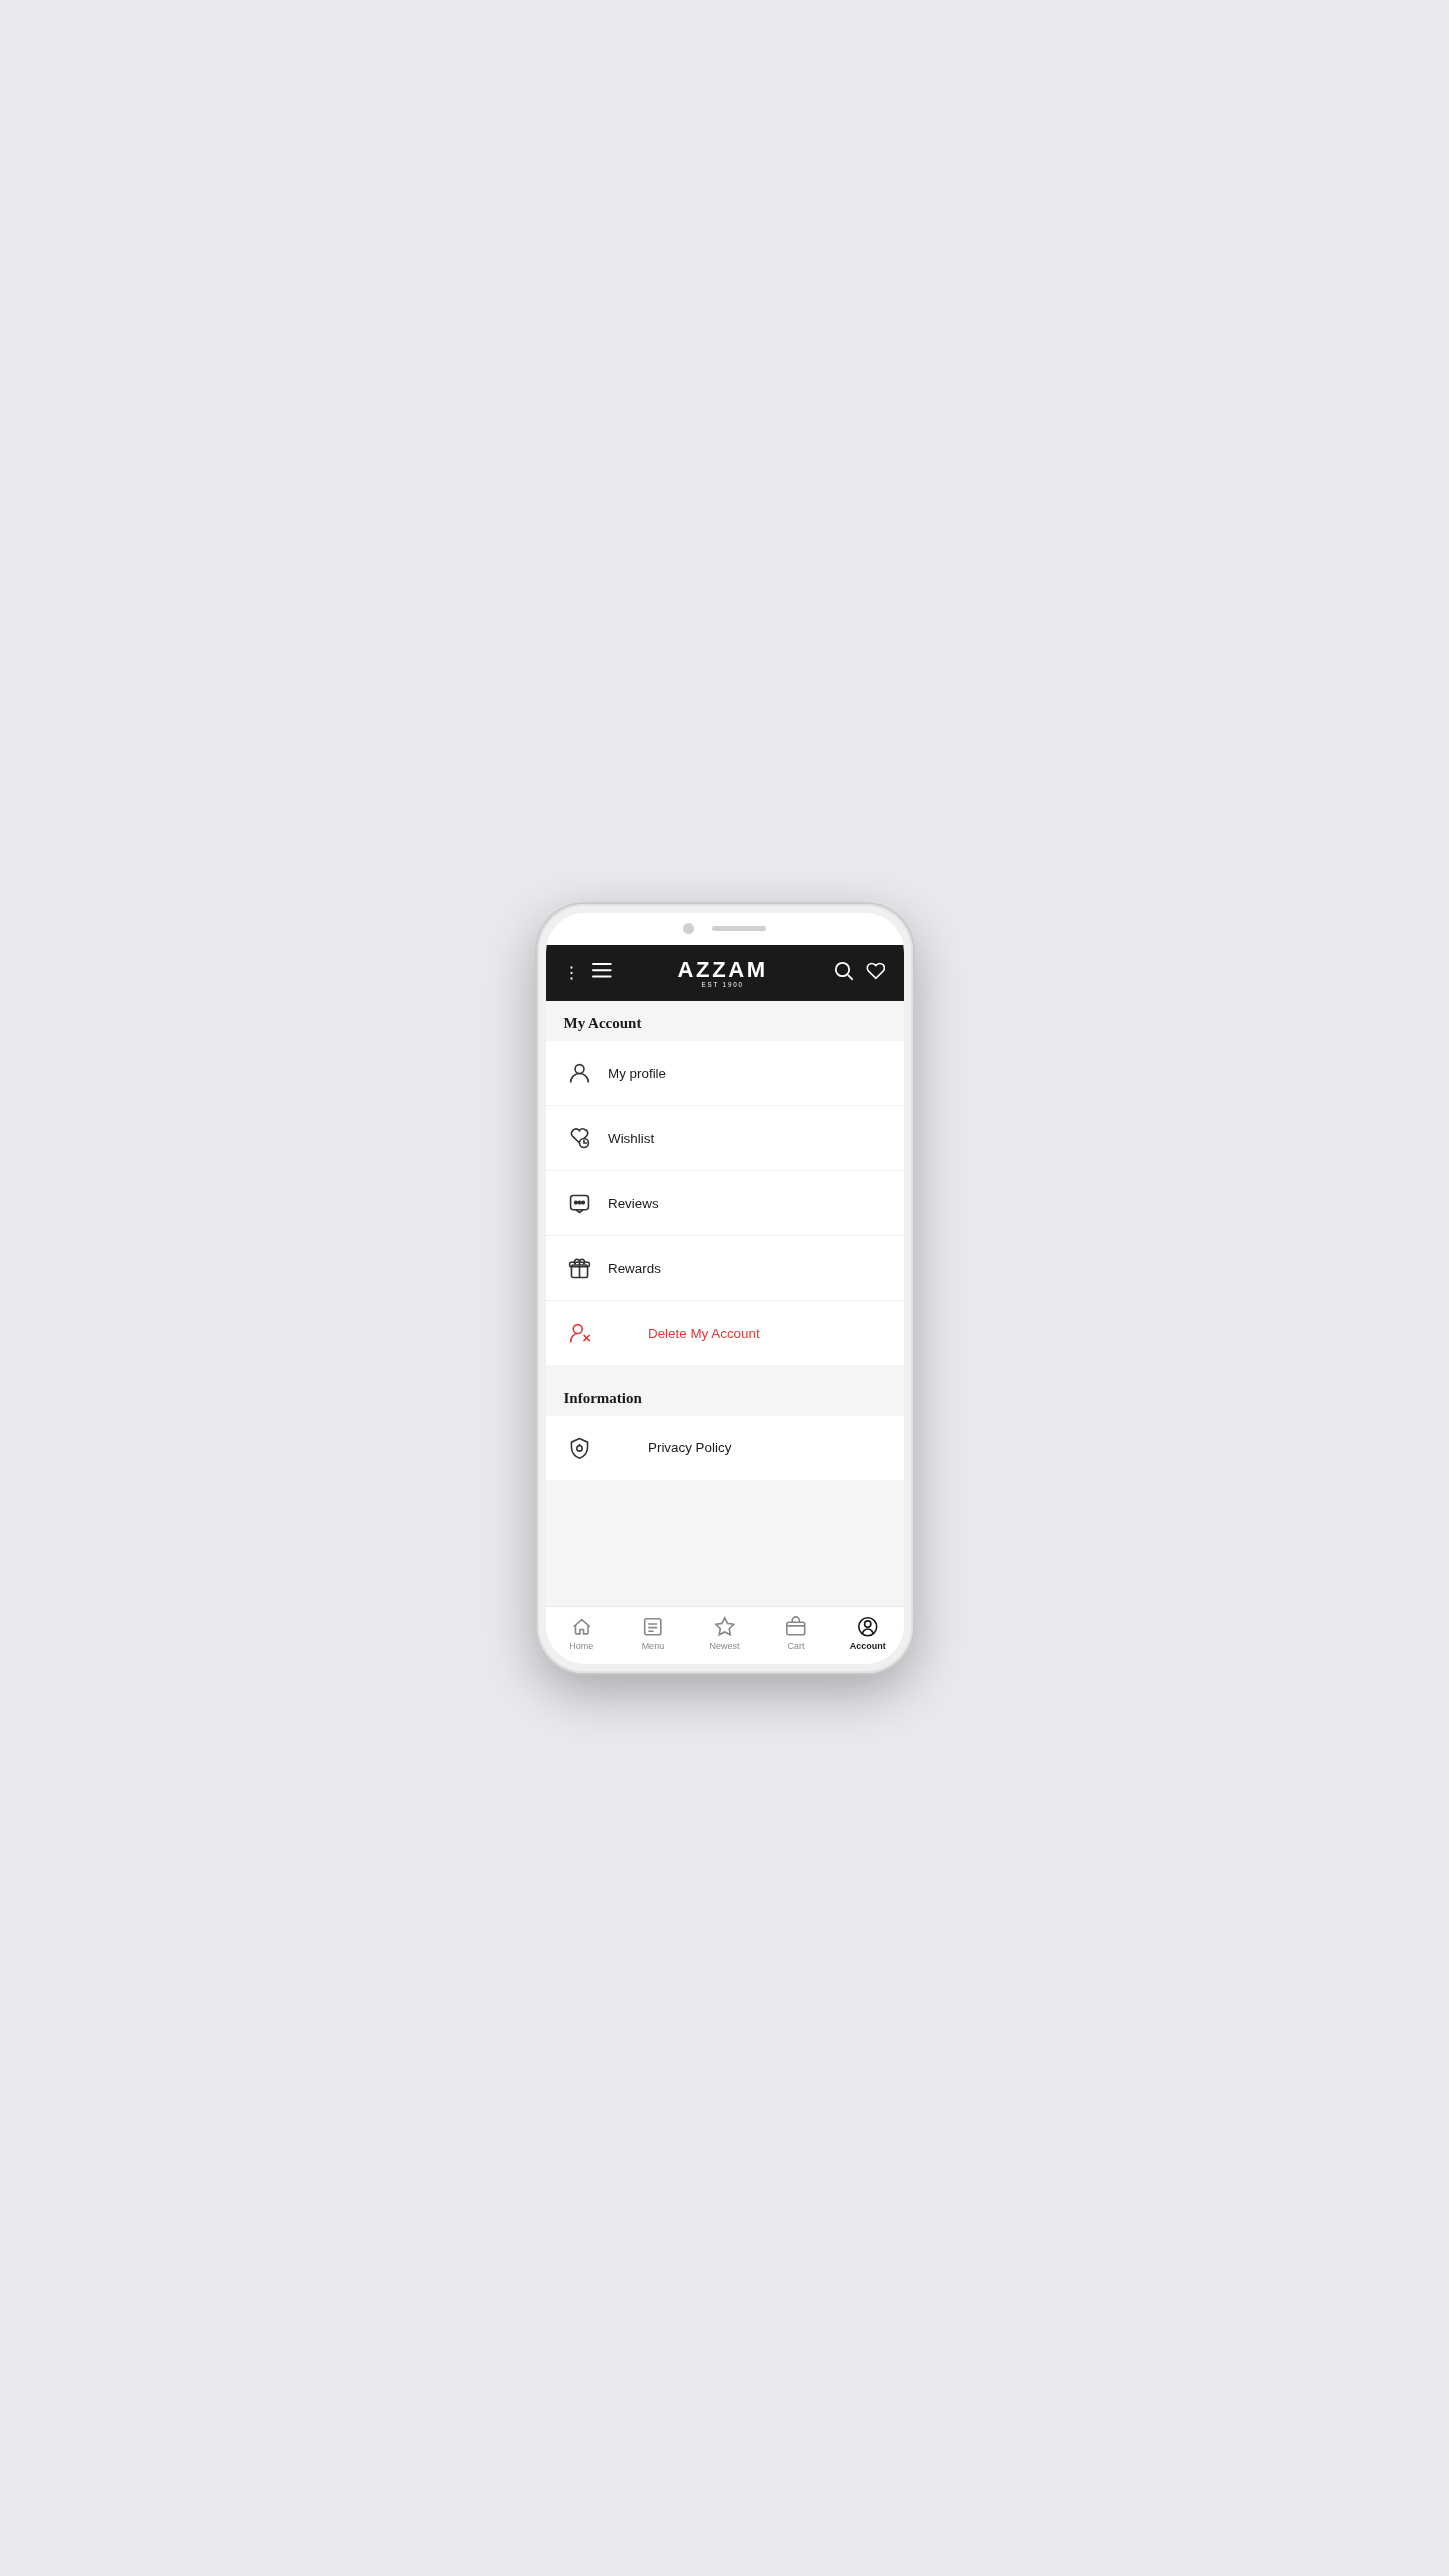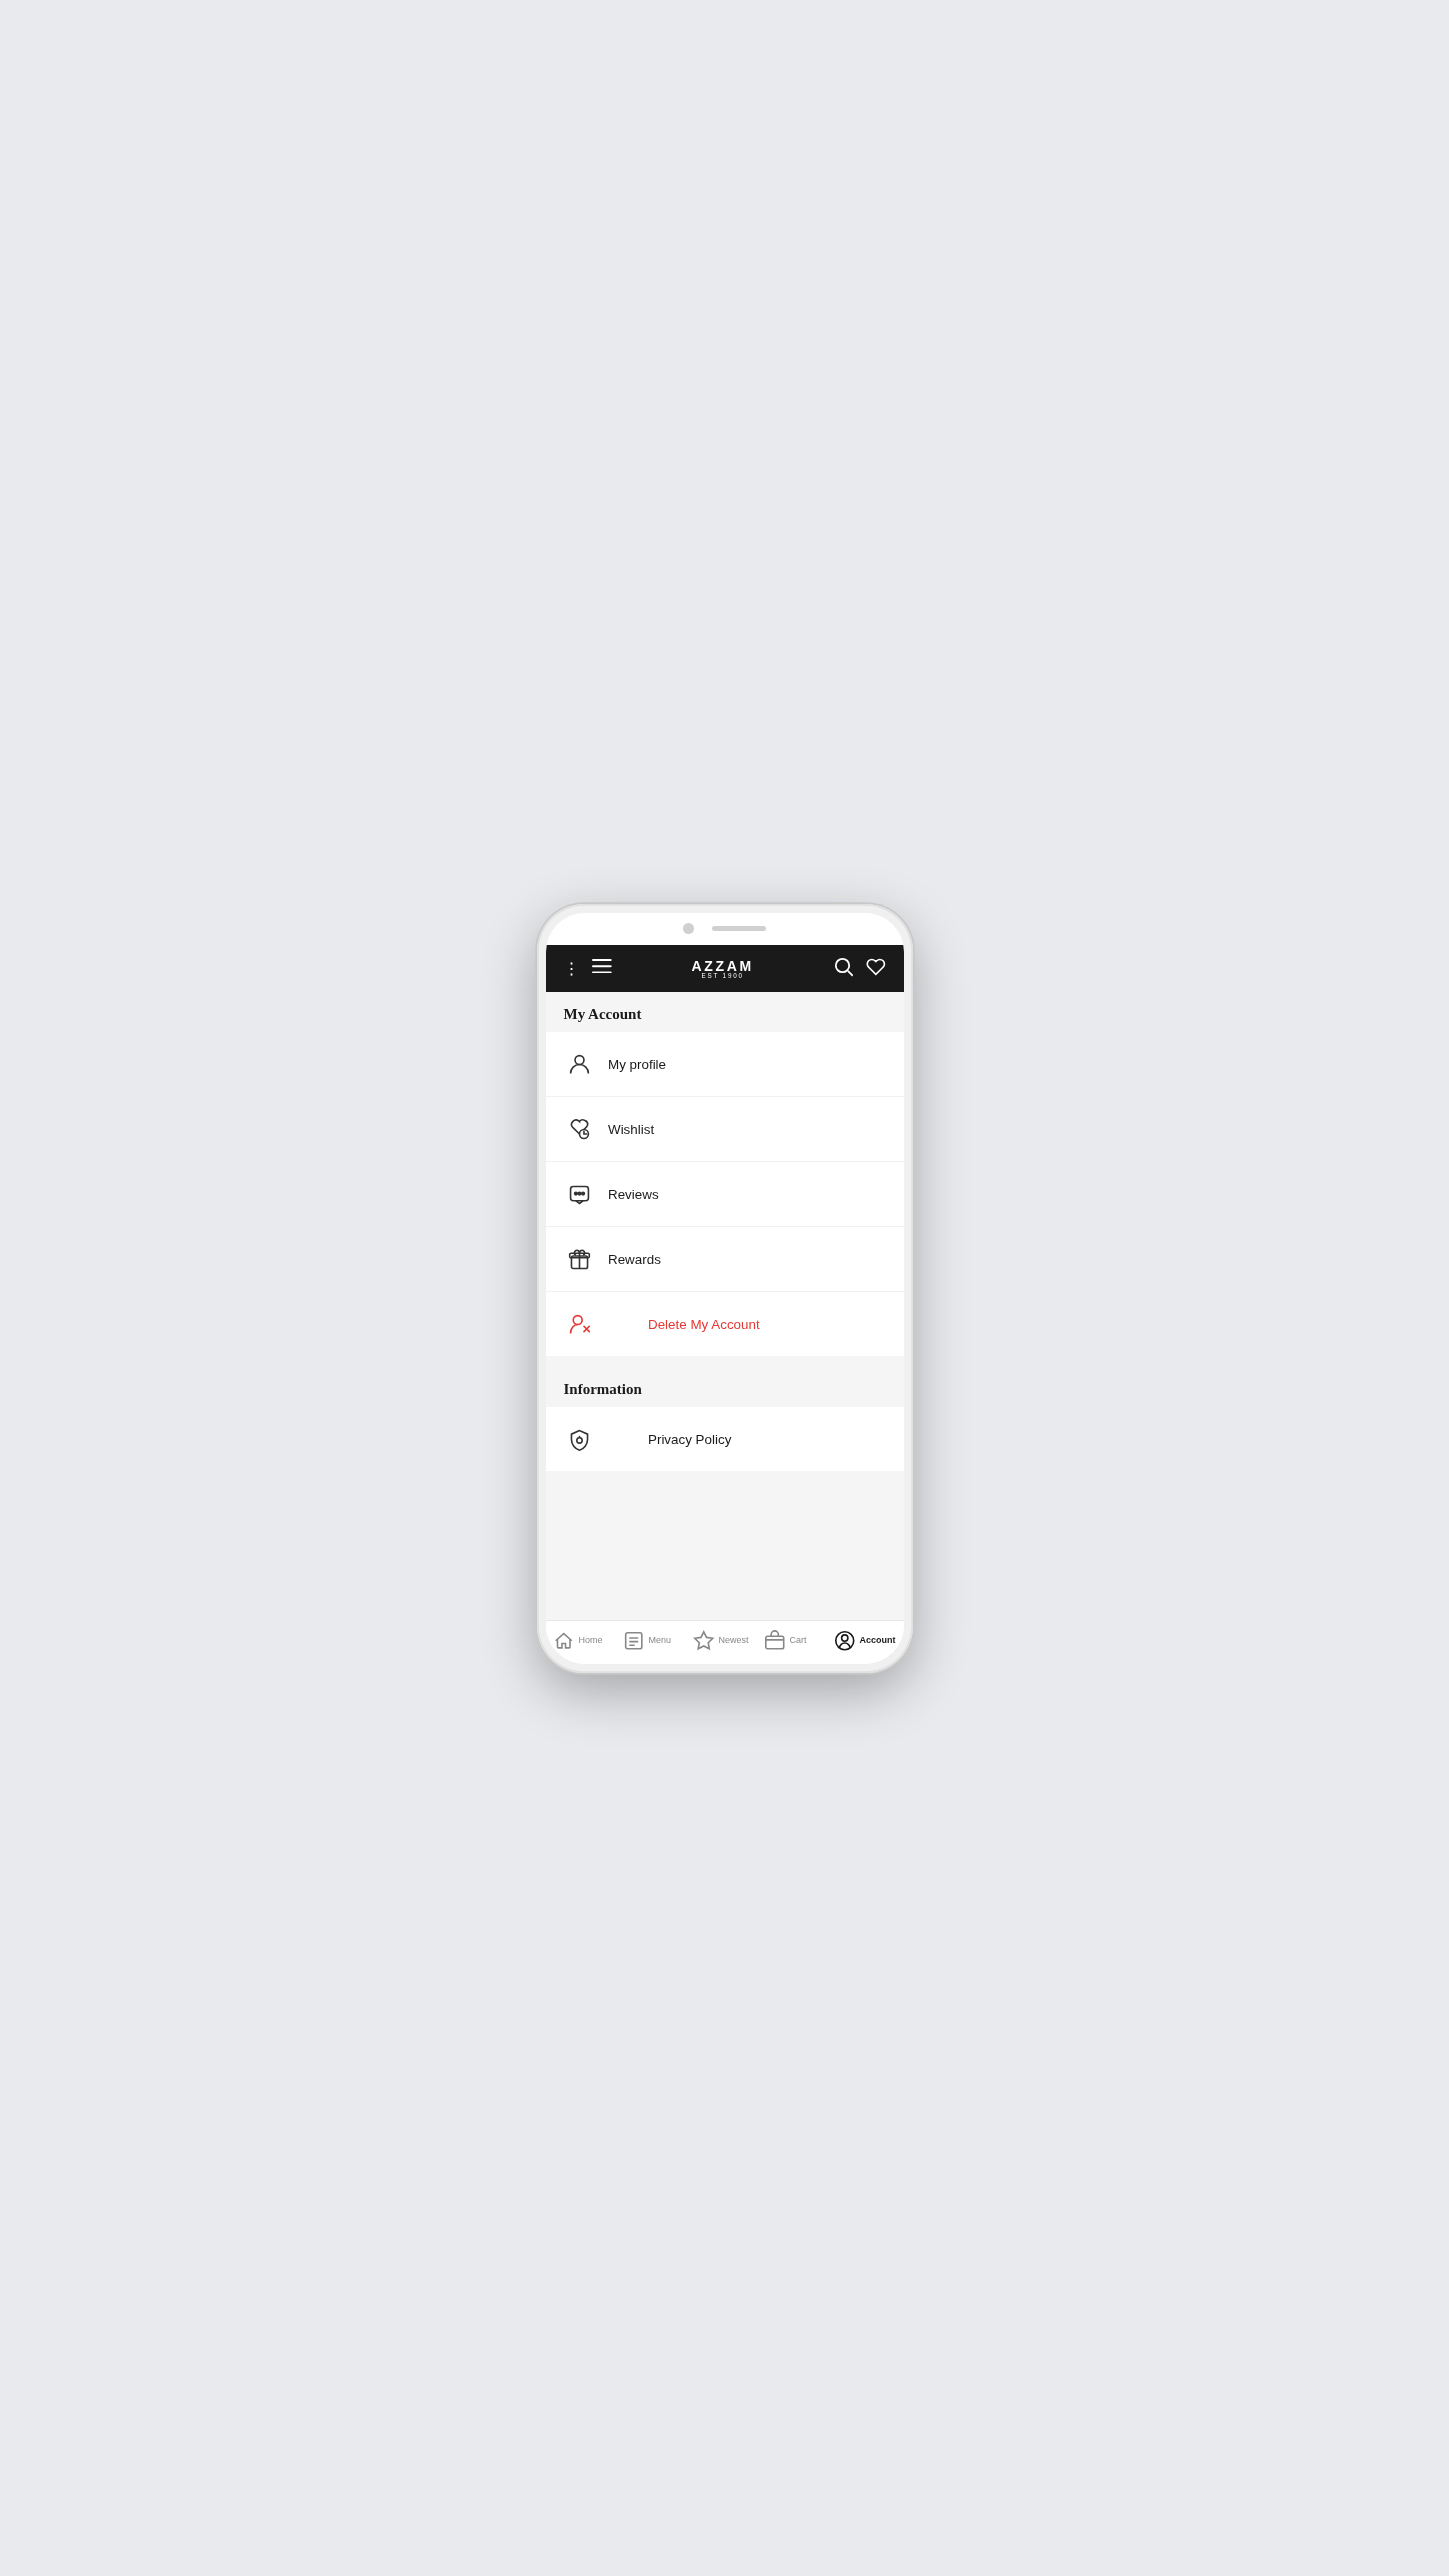--- a/index.html
+++ b/index.html
@@ -104,7 +104,7 @@
     }
     .header-logo {
       color: #ffffff;
-      font-size: 14px;
+      font-size: 22px;
       font-weight: 700;
       letter-spacing: 2.7px;
       text-align: center;

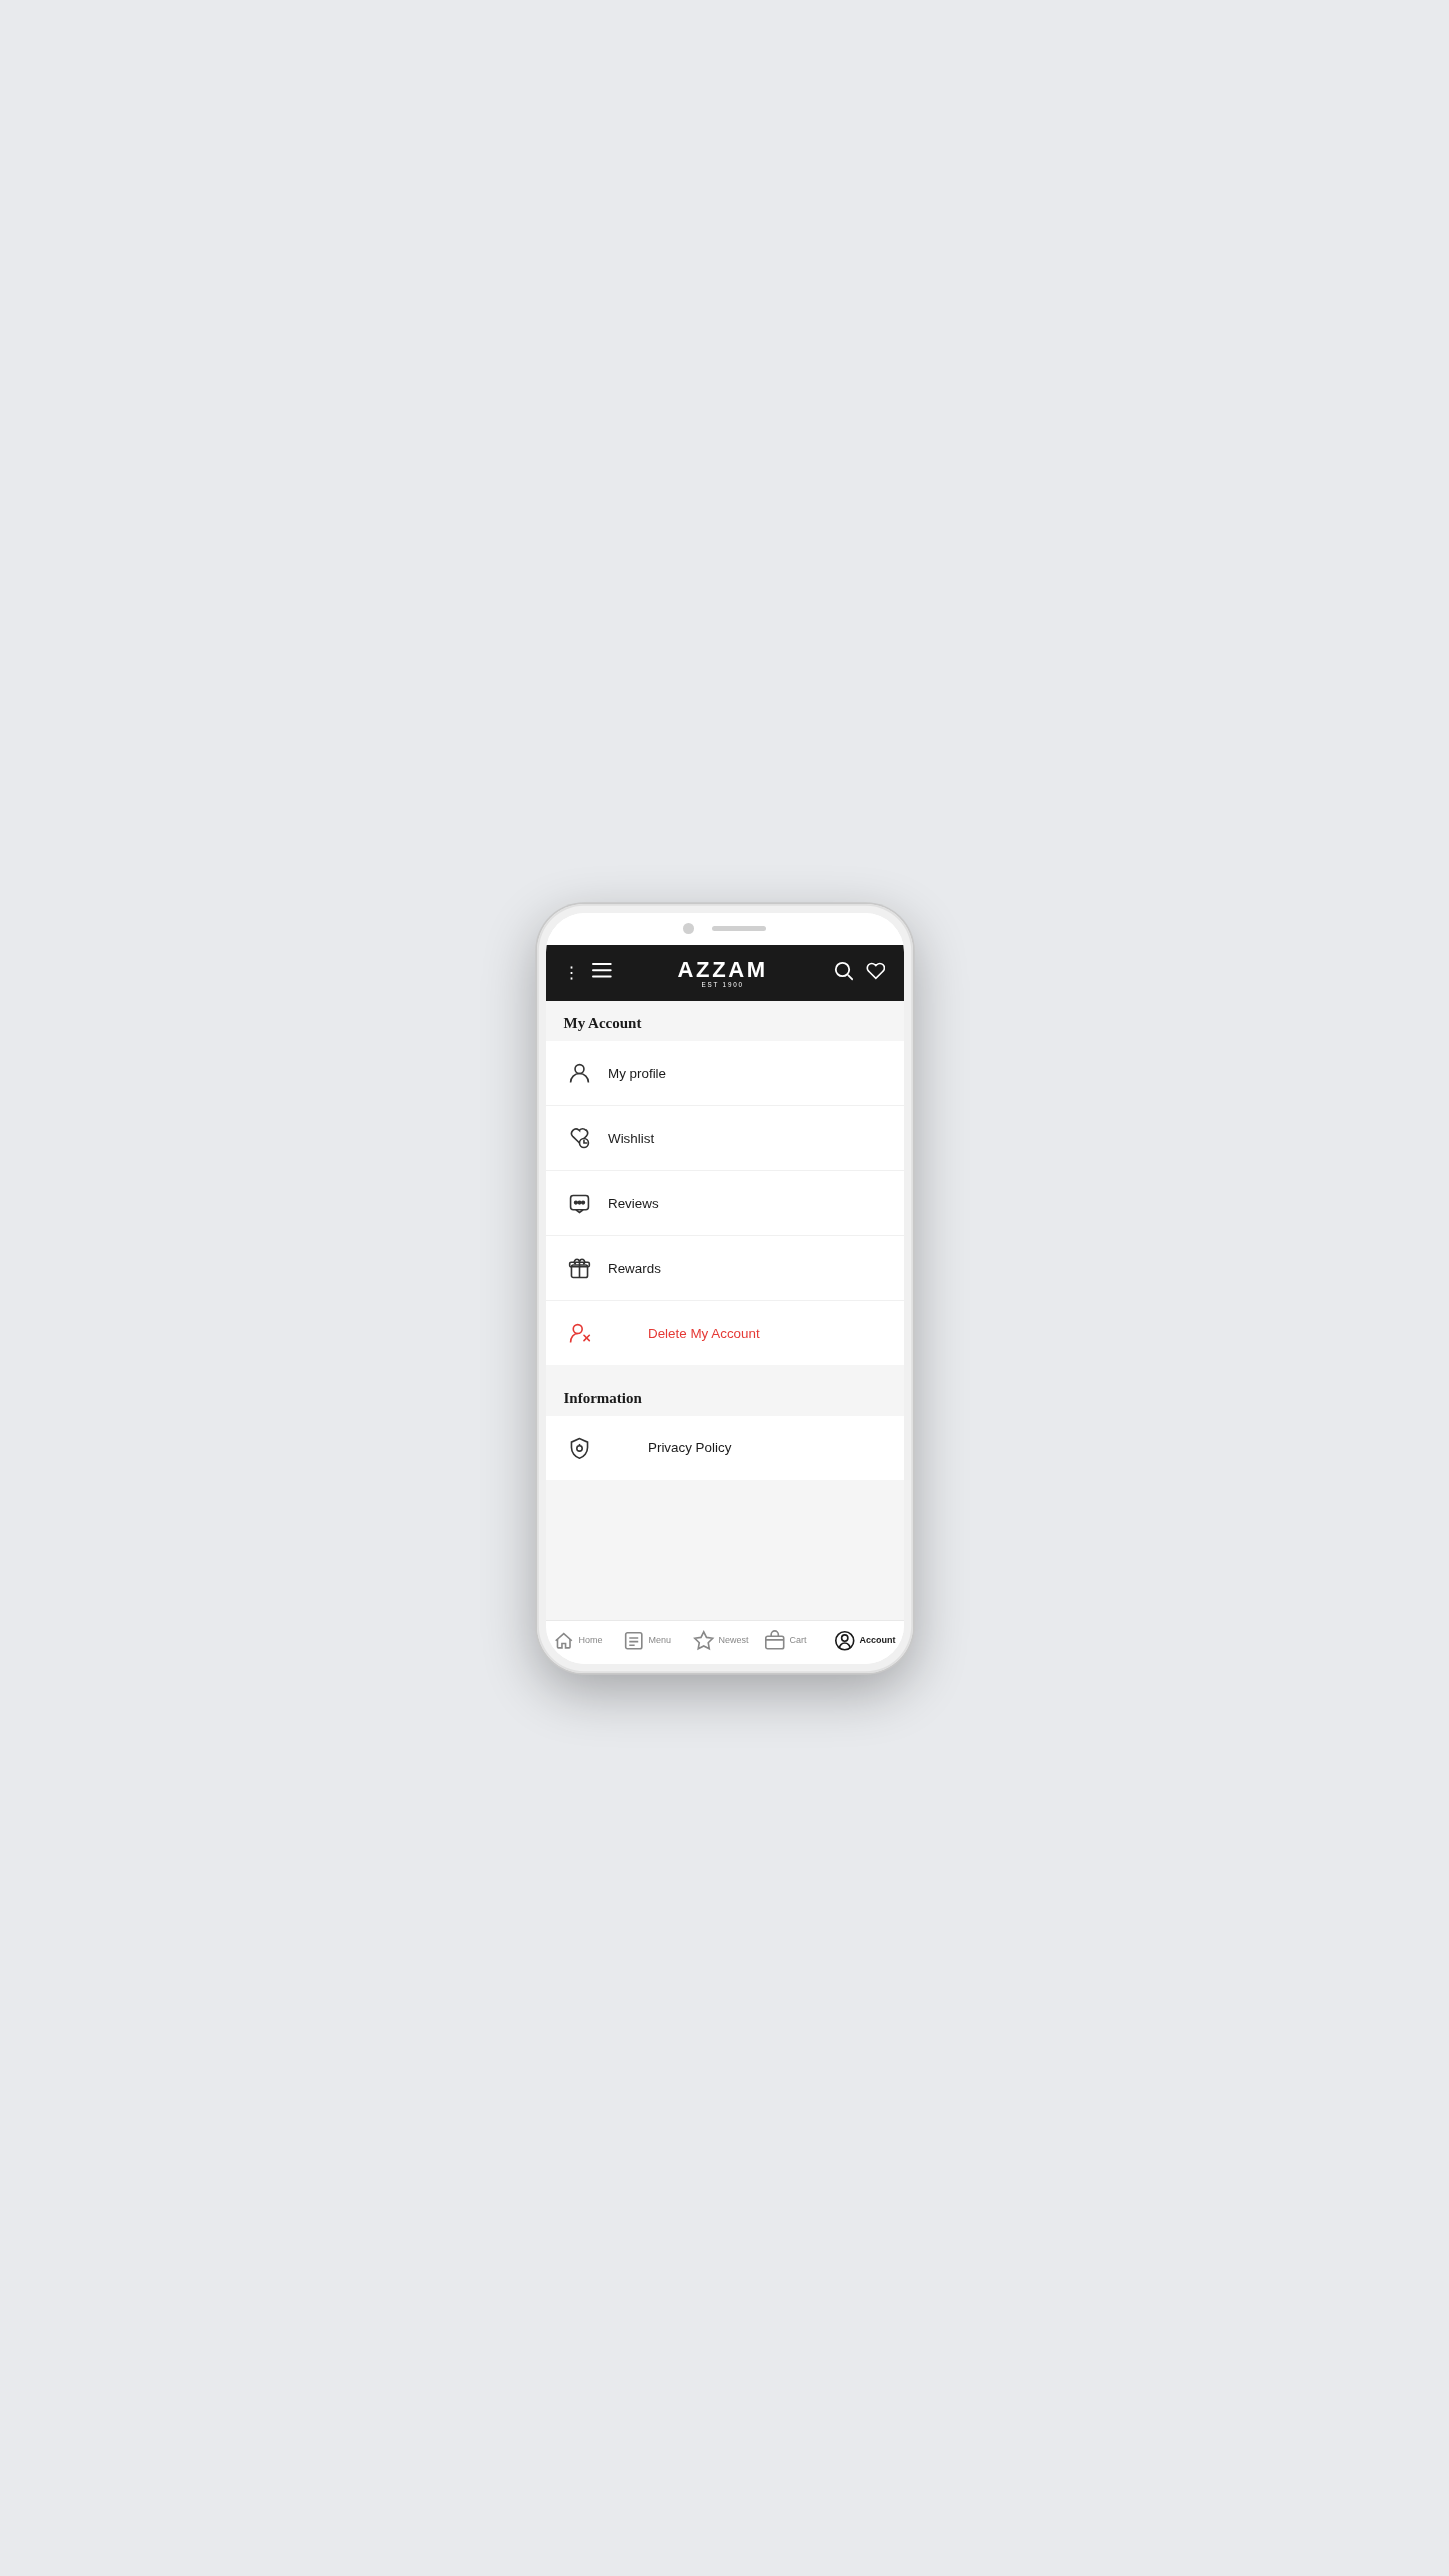--- a/index.html
+++ b/index.html
@@ -200,7 +200,7 @@
     }
     .nav-item {
       display: flex;
-      flex-direction: row;
+      flex-direction: column;
       align-items: center;
       gap: 3.6px;
       cursor: pointer;

